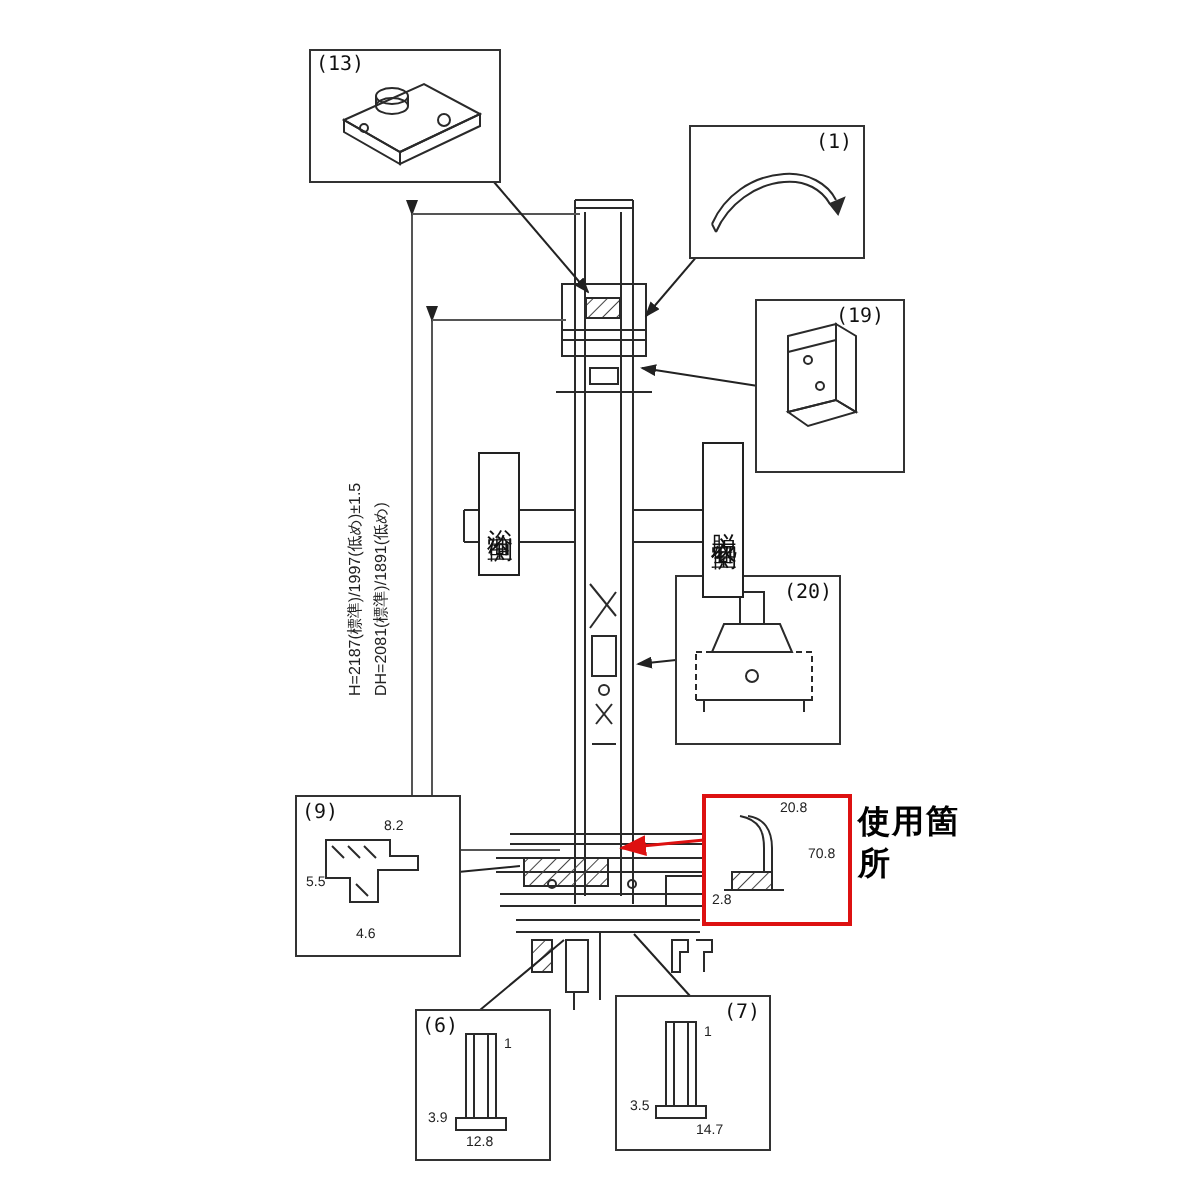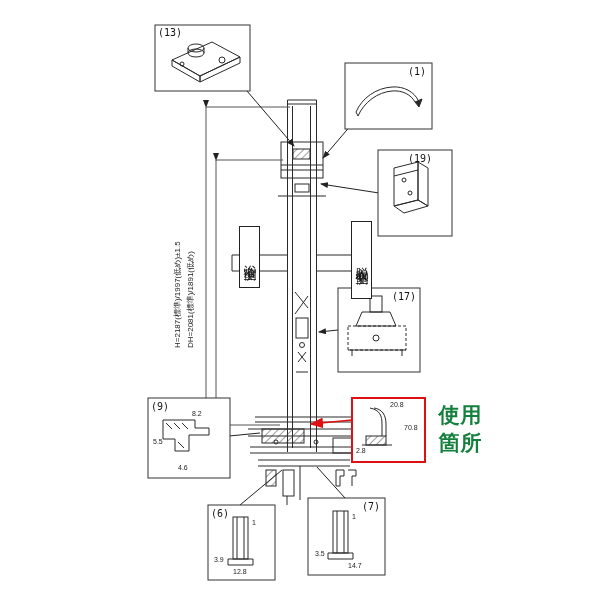--- a/index.html
+++ b/index.html
@@ -194,7 +194,7 @@
 
   <div class="lbl co" style="left:158px;top:27px">(13)</div>
   <div class="lbl co" style="left:408px;top:66px">(1)</div>
-  <div class="lbl co" style="left:408px;top:153px">(19)</div>
+  <div class="lbl co" style="left:418px;top:153px">(19)</div>
   <div class="lbl co" style="left:392px;top:291px">(17)</div>
   <div class="lbl co" style="left:151px;top:401px">(9)</div>
   <div class="lbl co" style="left:211px;top:508px">(6)</div>

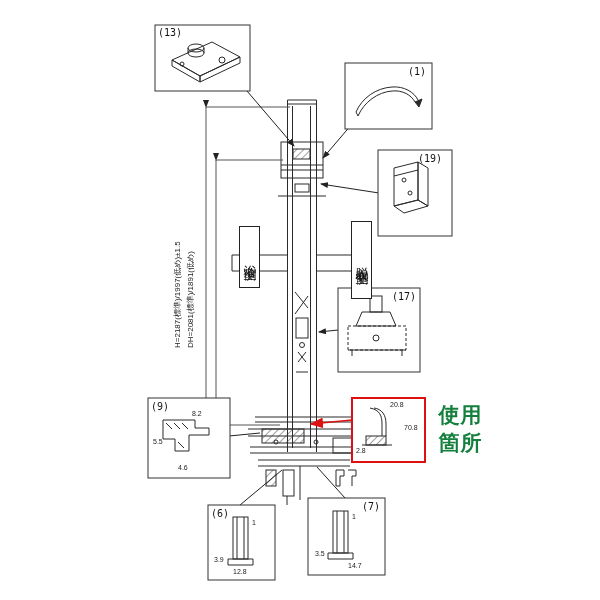--- a/index.html
+++ b/index.html
@@ -195,7 +195,7 @@
   <div class="lbl co" style="left:158px;top:27px">(13)</div>
   <div class="lbl co" style="left:408px;top:66px">(1)</div>
   <div class="lbl co" style="left:418px;top:153px">(19)</div>
-  <div class="lbl co" style="left:392px;top:291px">(17)</div>
+  <div class="lbl co" style="left:392px;top:291px">(20)</div>
   <div class="lbl co" style="left:151px;top:401px">(9)</div>
   <div class="lbl co" style="left:211px;top:508px">(6)</div>
   <div class="lbl co" style="left:362px;top:501px">(7)</div>

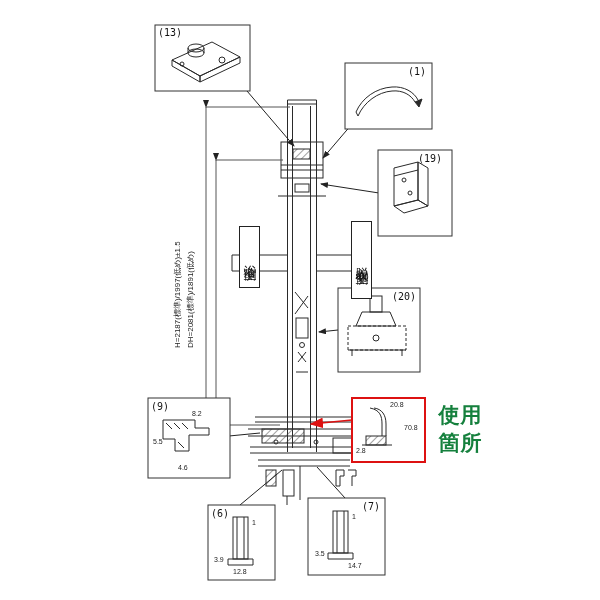--- a/index.html
+++ b/index.html
@@ -14,7 +14,7 @@
   .dim-rot { position:absolute; transform:rotate(-90deg); transform-origin:0 0;
              font-size:8px; white-space:nowrap; color:#222; }
   .tiny { position:absolute; font-size:7px; color:#222; white-space:nowrap; }
-  .usage { position:absolute; font-size:21px; color:#15803d; font-weight:600; letter-spacing:1px;text-align:center; }
+  .usage { position:absolute; font-size:16px; color:#000000; font-weight:600; letter-spacing:1px; }
   .watermark { position:absolute; font-size:86px; font-weight:bold; color:#c8c8c8;
                letter-spacing:-2px; line-height:1; }
 </style>

